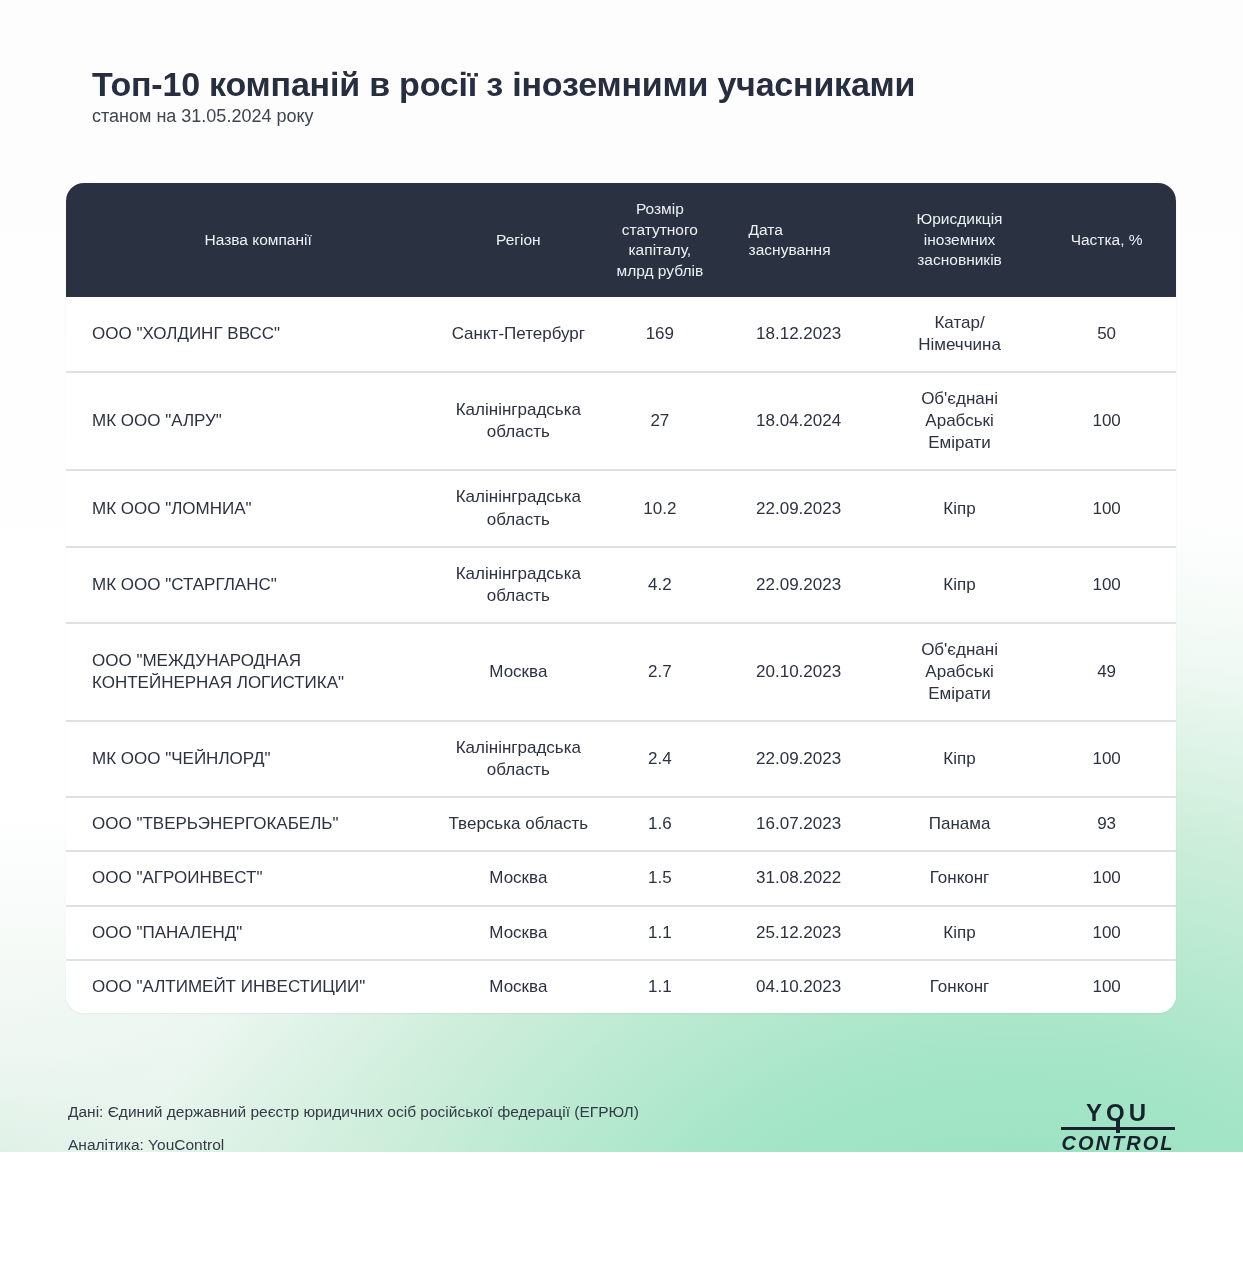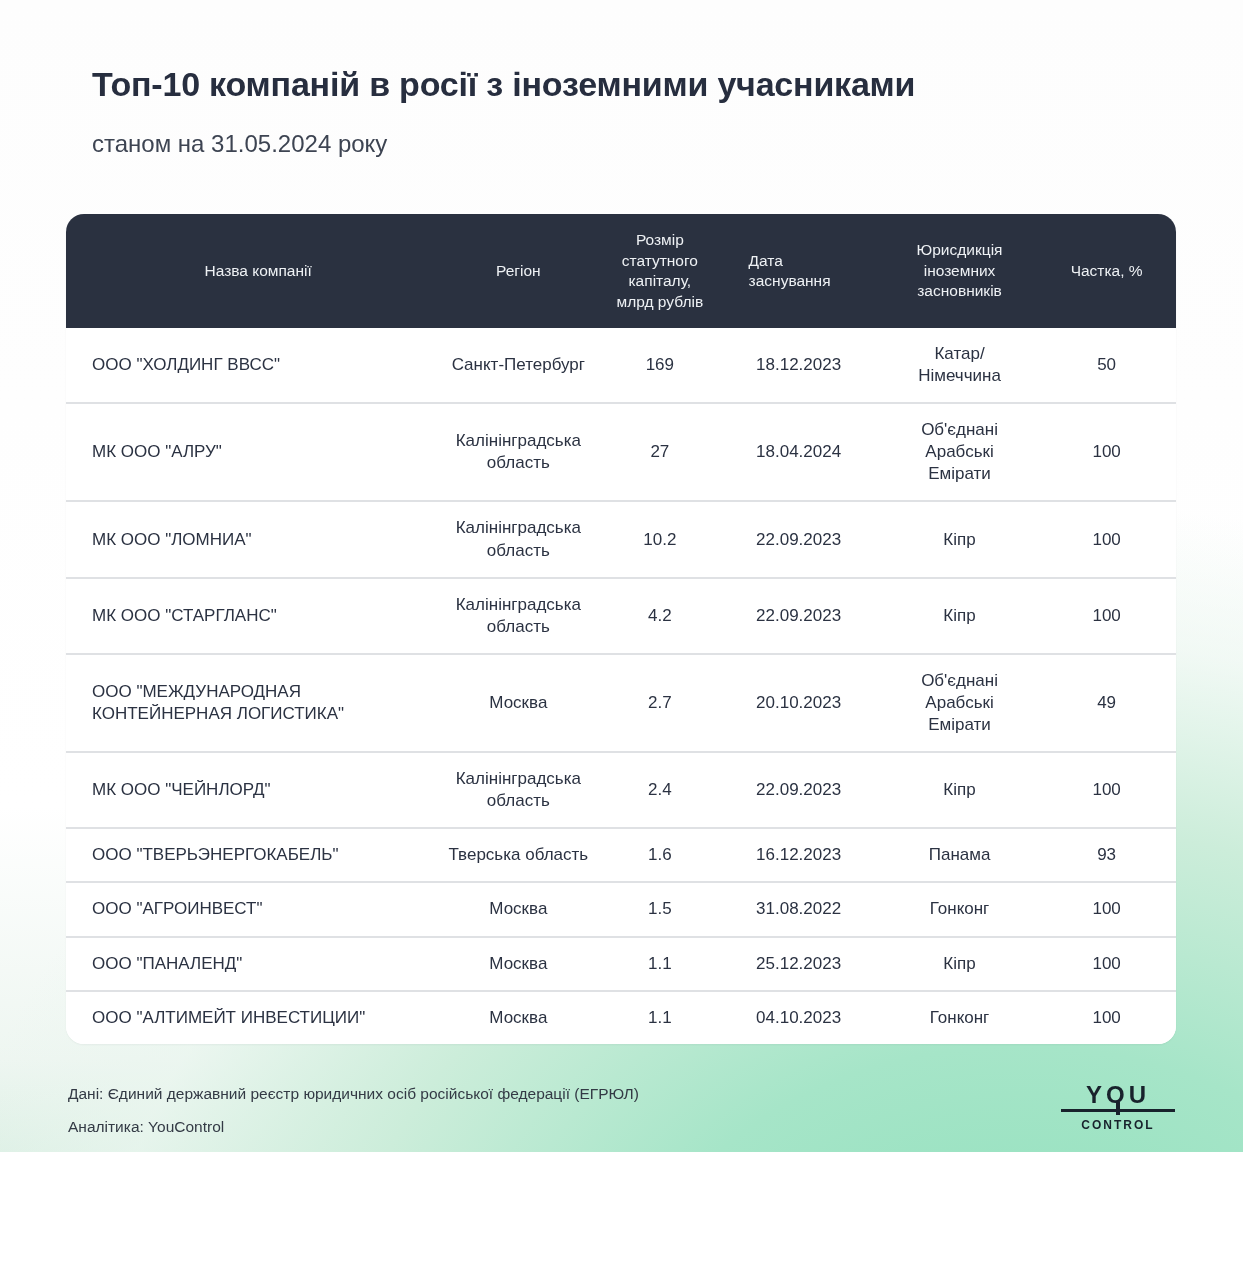--- a/index.html
+++ b/index.html
@@ -27,8 +27,7 @@
     letter-spacing: -0.2px;
   }
   .subtitle {
-    margin-top: 24px;
-    font-size: 24px;
+    font-size: 18px;
     color: #3d4452;
   }
 

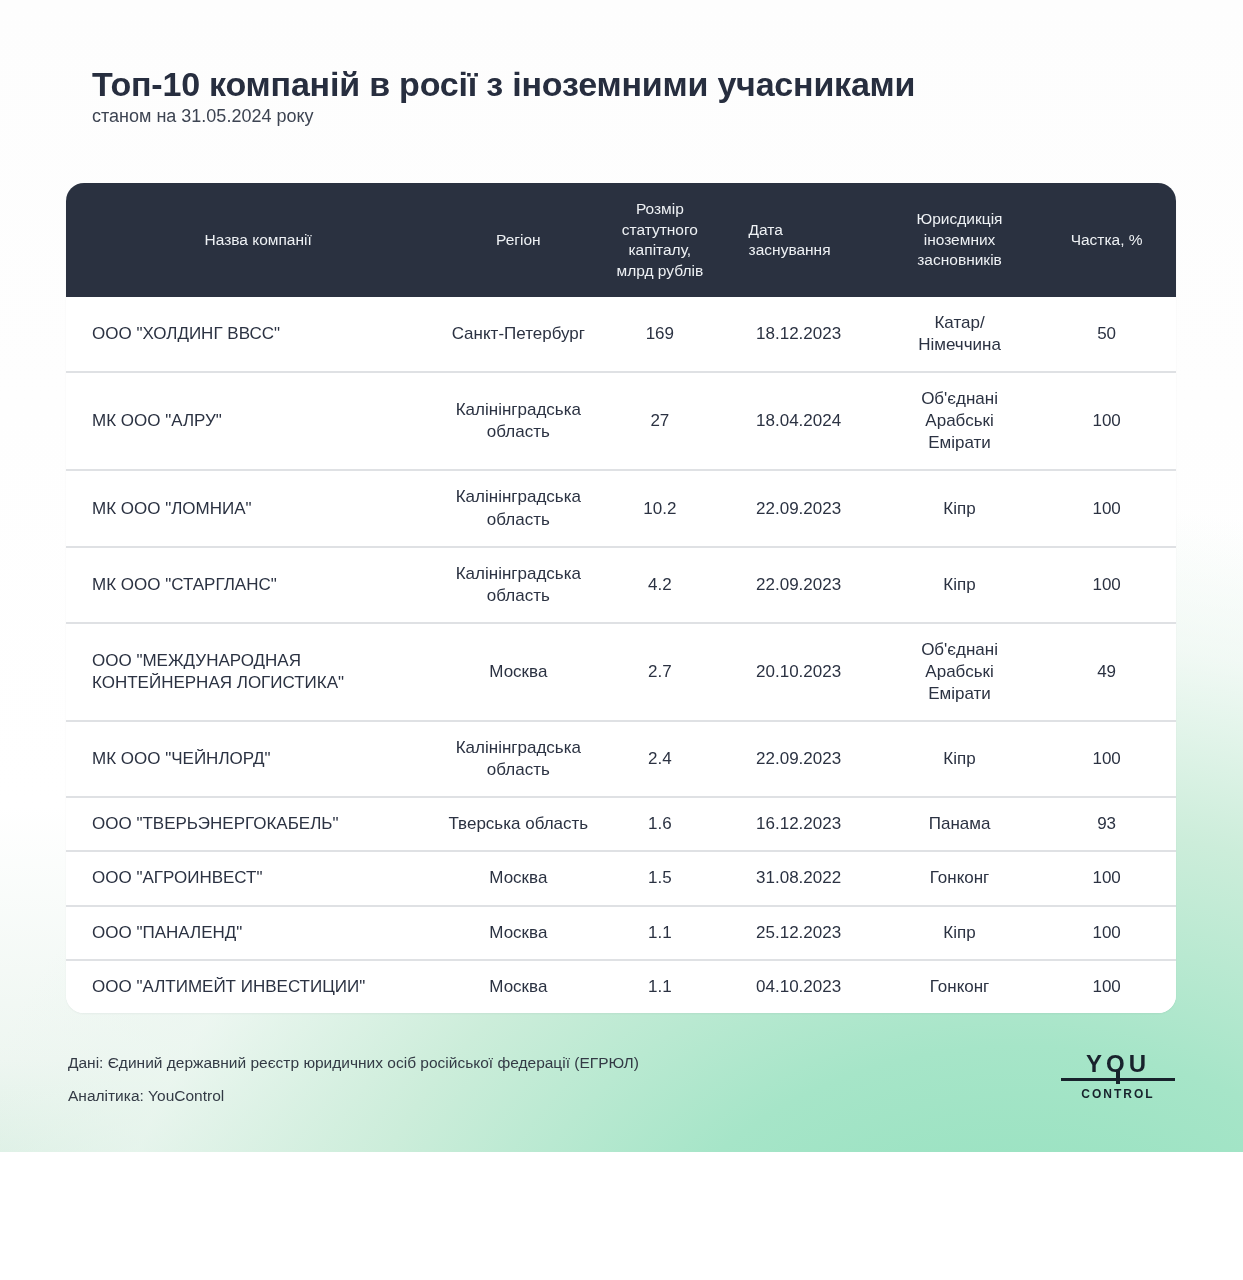--- a/index.html
+++ b/index.html
@@ -219,7 +219,7 @@
             <td class="c-name"><span>ООО "ТВЕРЬЭНЕРГОКАБЕЛЬ"</span></td>
             <td><span>Тверська область</span></td>
             <td><span>1.6</span></td>
-            <td><span>16.12.2023</span></td>
+            <td><span>16.07.2023</span></td>
             <td><span class="narrow">Панама</span></td>
             <td><span>93</span></td>
           </tr>

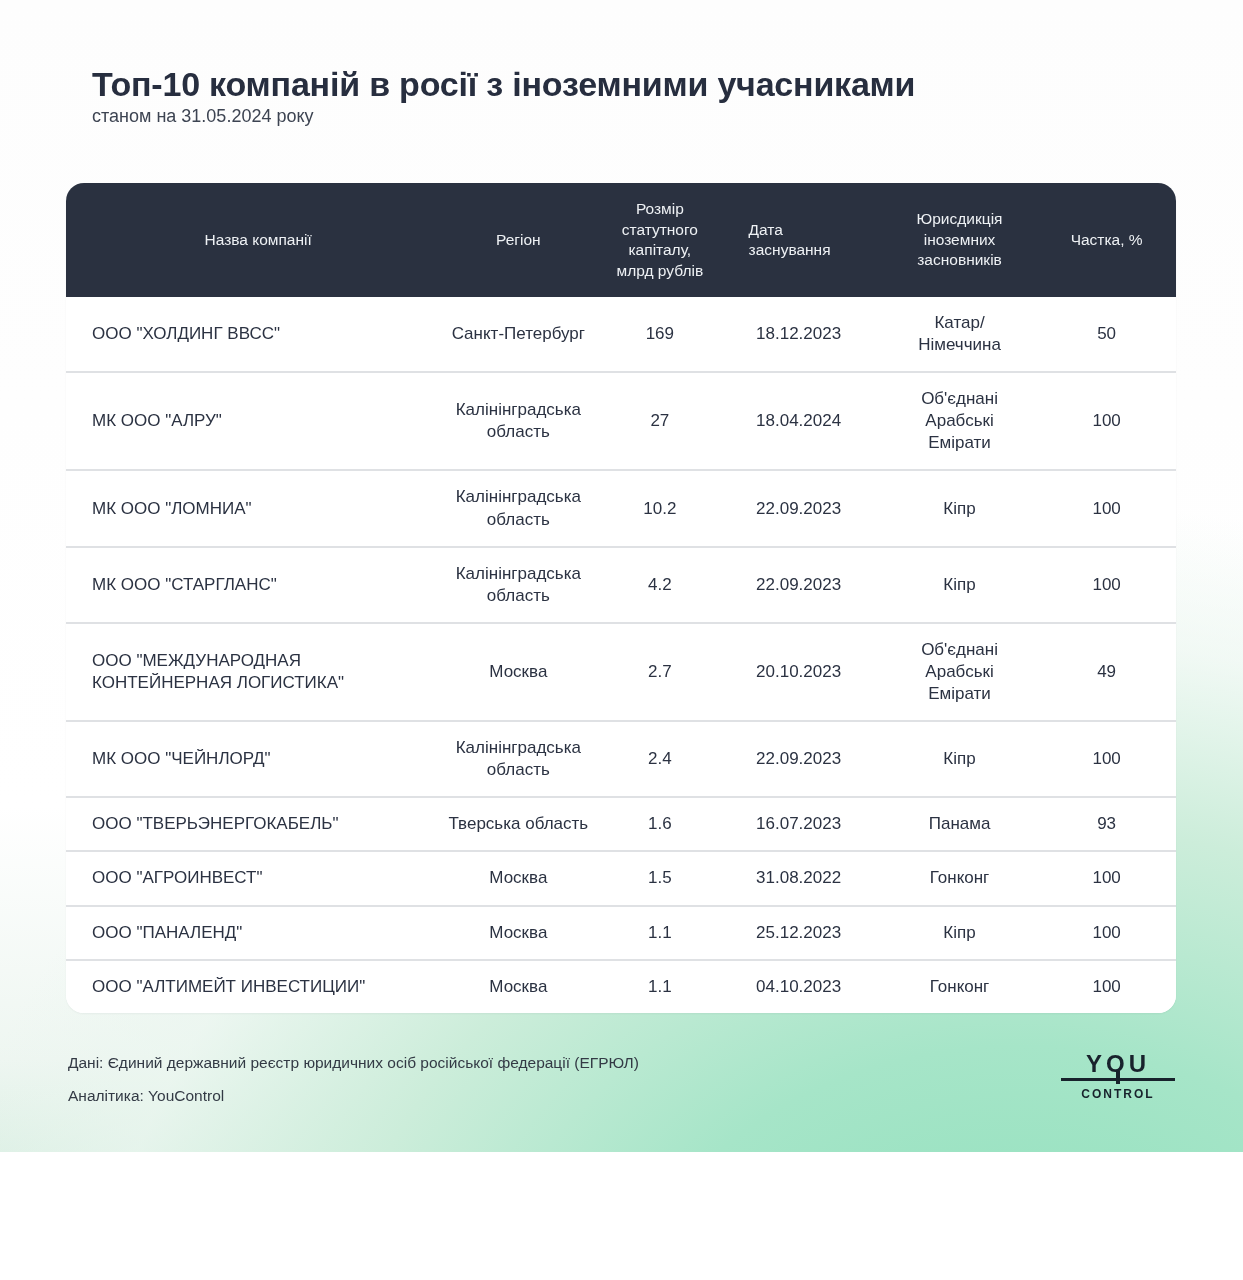--- a/index.html
+++ b/index.html
@@ -84,7 +84,7 @@
     justify-content: space-between;
     align-items: center;
     padding: 0 68px;
-    margin-top: 33px;
+    margin-top: 82px;
   }
   .credits {
     font-size: 15.5px;

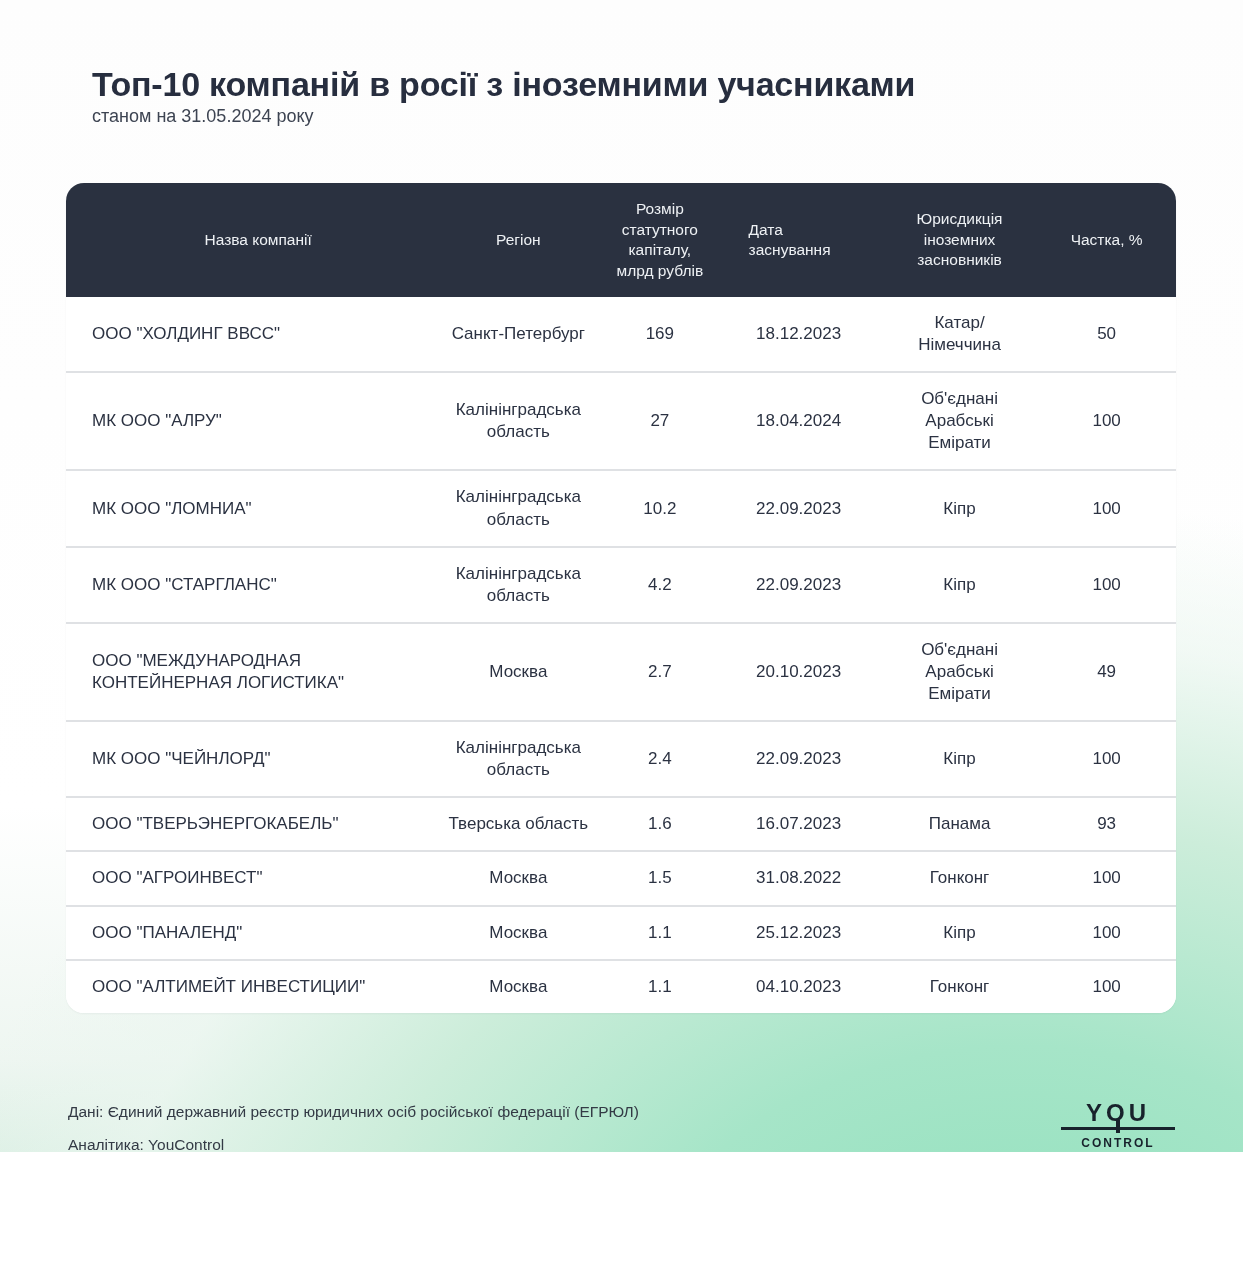--- a/index.html
+++ b/index.html
@@ -120,11 +120,12 @@
     background: #18222c;
   }
   .yc-control {
-    font-size: 12px;
+    font-size: 20px;
     font-weight: bold;
     letter-spacing: 2px;
     margin-top: 1px;
     line-height: 24px;
+    font-style: italic;
   }
 </style>
 </head>

